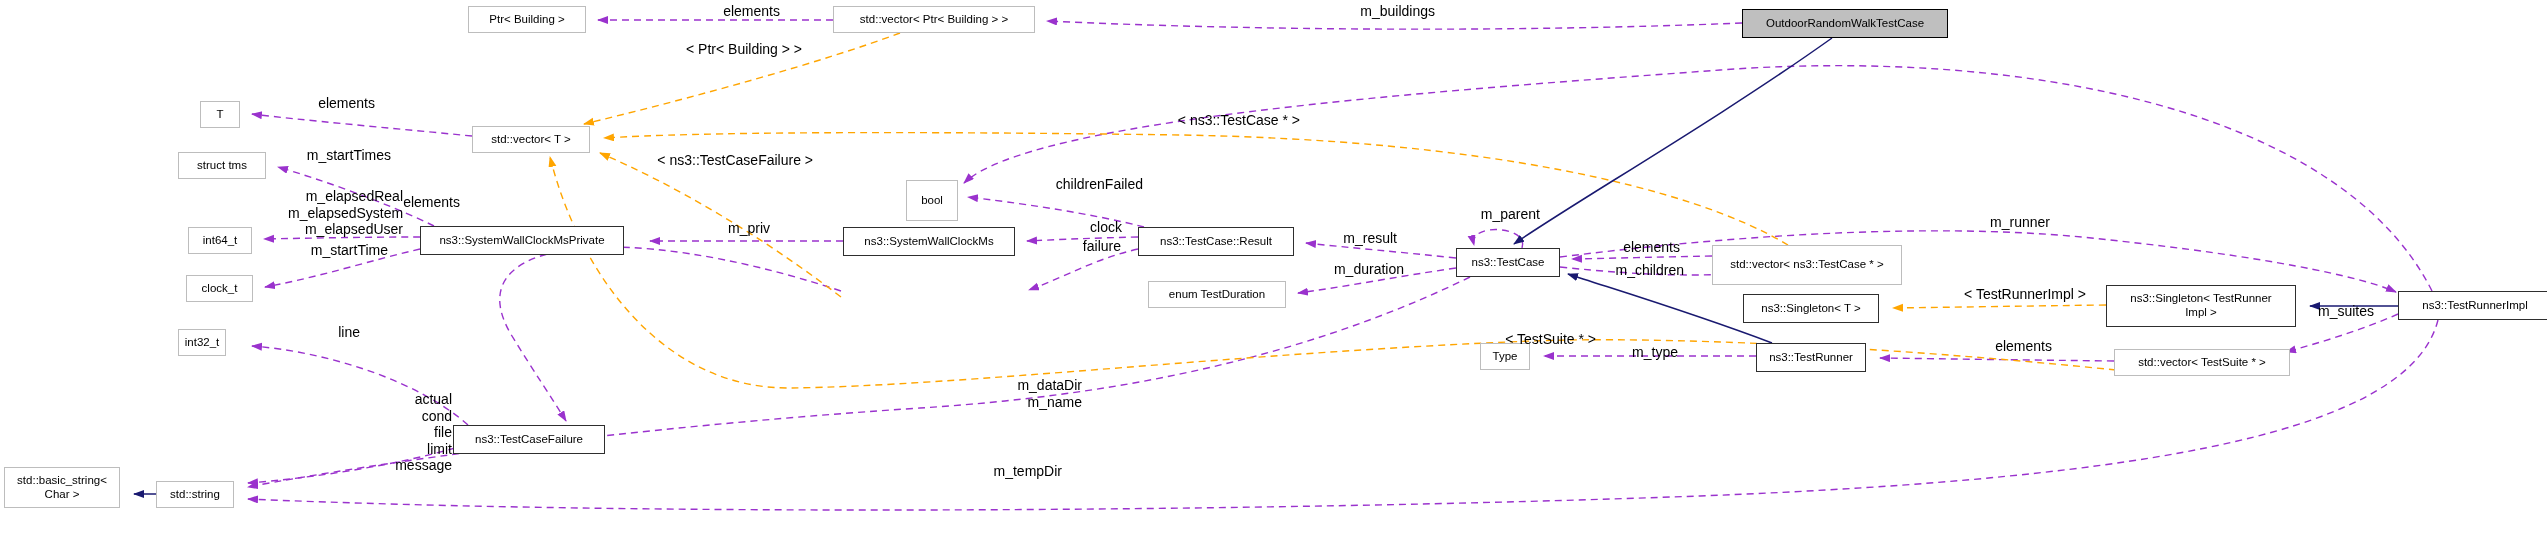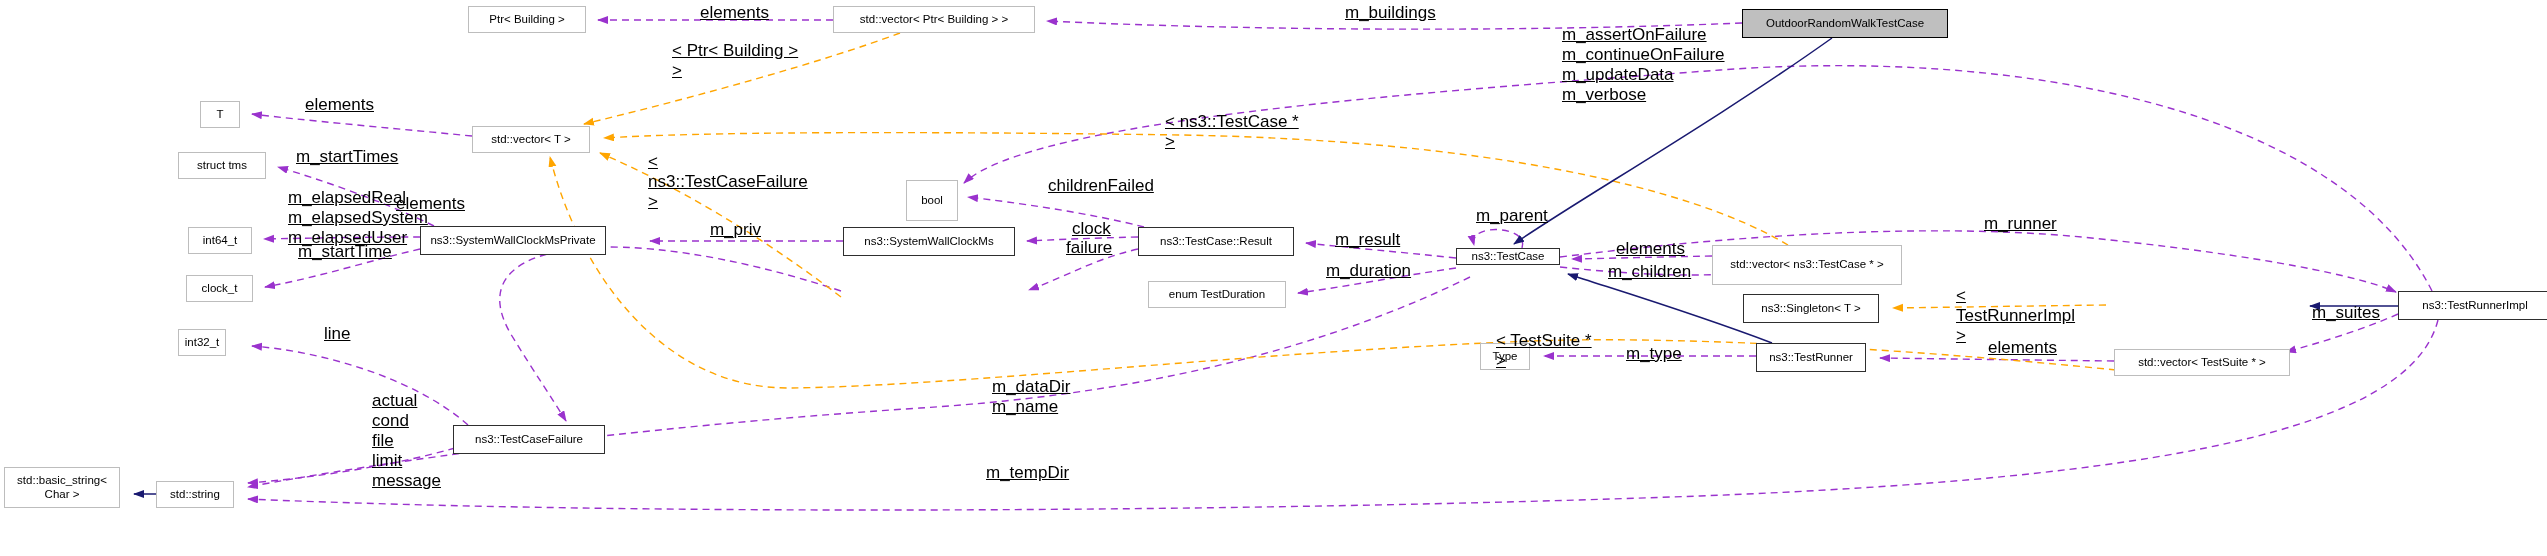--- a/index.html
+++ b/index.html
@@ -31,8 +31,8 @@
   .node.bold{border:1.6px solid var(--box-border-strong);}
   .node.subject{background:var(--subject-fill);border:1.6px solid #000;}
   .elabel{
-    position:absolute;font-size:17px;line-height:1.18;color:#000;
-    white-space:pre-line;text-align:left;z-index:3;text-decoration:underline;
+    position:absolute;font-size:14px;line-height:1.18;color:#000;
+    white-space:pre-line;text-align:right;z-index:3;
   }
 </style>
 </head>

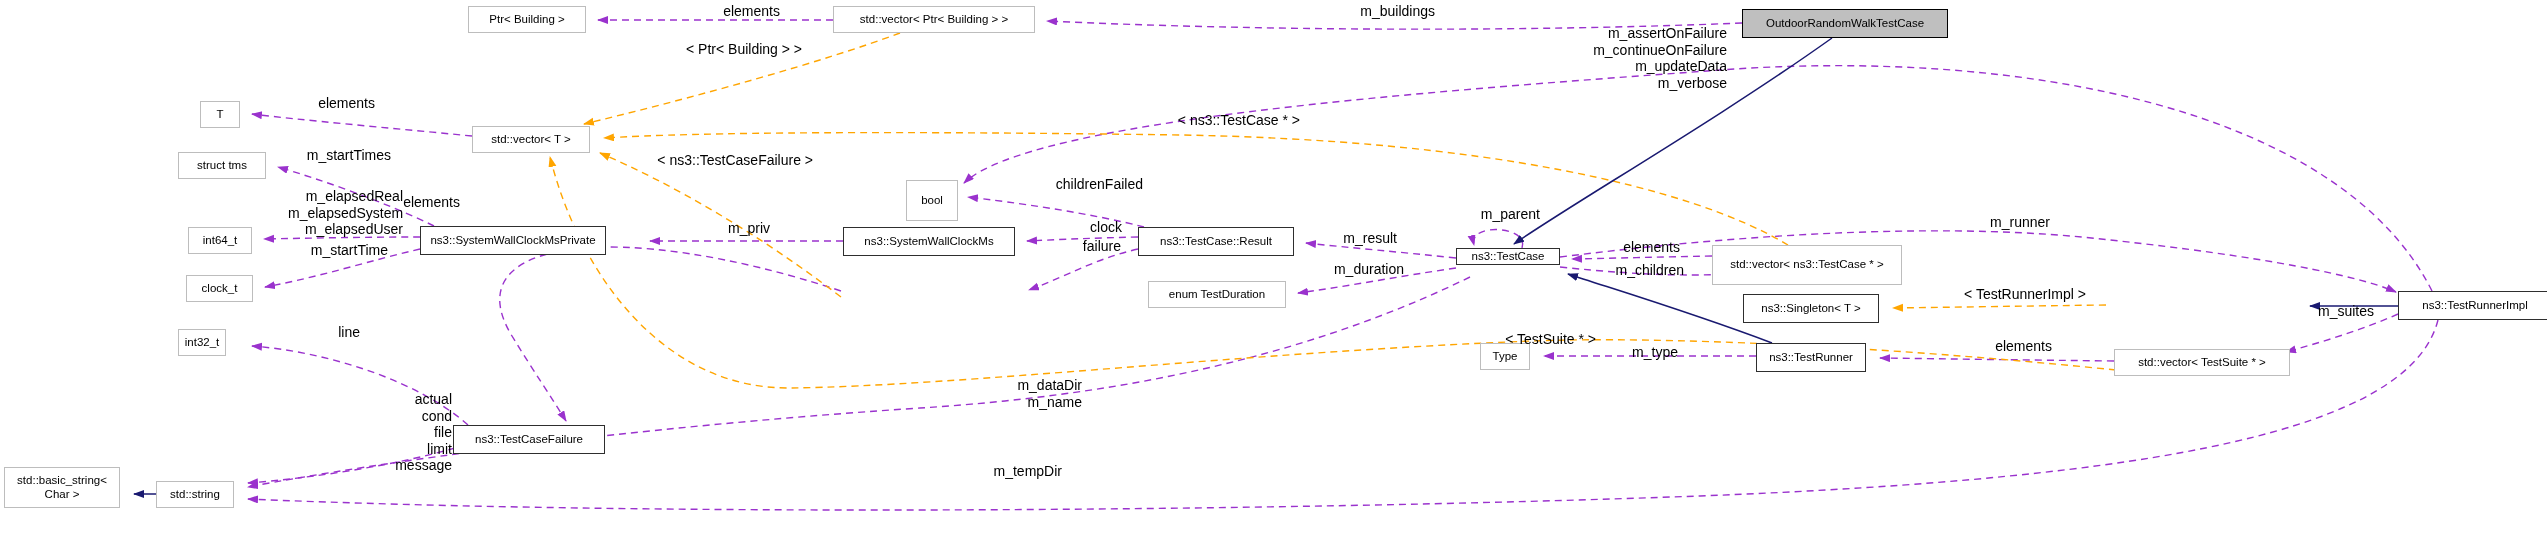--- a/index.html
+++ b/index.html
@@ -153,10 +153,6 @@
   <div class="elabel" style="left:992px;top:377px;width:90px">m_dataDir
 m_name</div>
   <div class="elabel" style="left:986px;top:463px;width:76px">m_tempDir</div>
-  <div class="elabel" style="left:1562px;top:25px;width:165px">m_assertOnFailure
-m_continueOnFailure
-m_updateData
-m_verbose</div>
 
 </div>
 

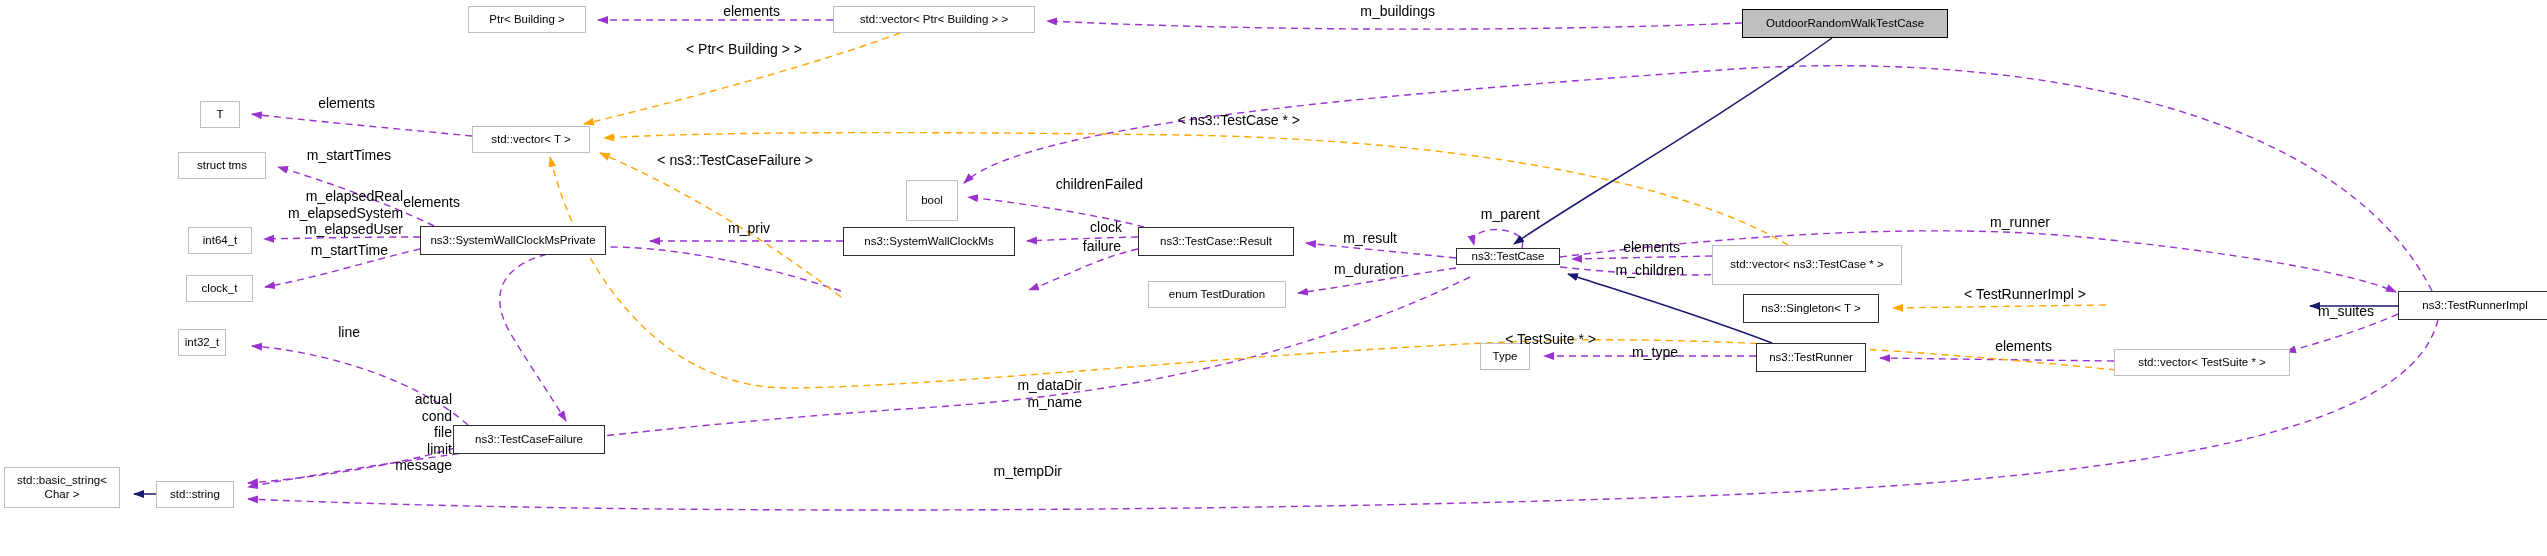--- a/index.html
+++ b/index.html
@@ -98,7 +98,7 @@
   <div class="node" style="left:472px;top:126px;width:118px;height:27px">std::vector&lt; T &gt;</div>
   <div class="node" style="left:178px;top:152px;width:88px;height:27px">struct tms</div>
   <div class="node" style="left:188px;top:227px;width:64px;height:27px">int64_t</div>
-  <div class="node bold" style="left:420px;top:226px;width:186px;height:29px">ns3::SystemWallClockMsPrivate</div>
+  <div class="node bold" style="left:420px;top:226px;width:204px;height:29px">ns3::SystemWallClockMsPrivate</div>
   <div class="node" style="left:186px;top:275px;width:67px;height:27px">clock_t</div>
   <div class="node" style="left:906px;top:180px;width:52px;height:41px">bool</div>
   <div class="node bold" style="left:843px;top:227px;width:172px;height:29px">ns3::SystemWallClockMs</div>

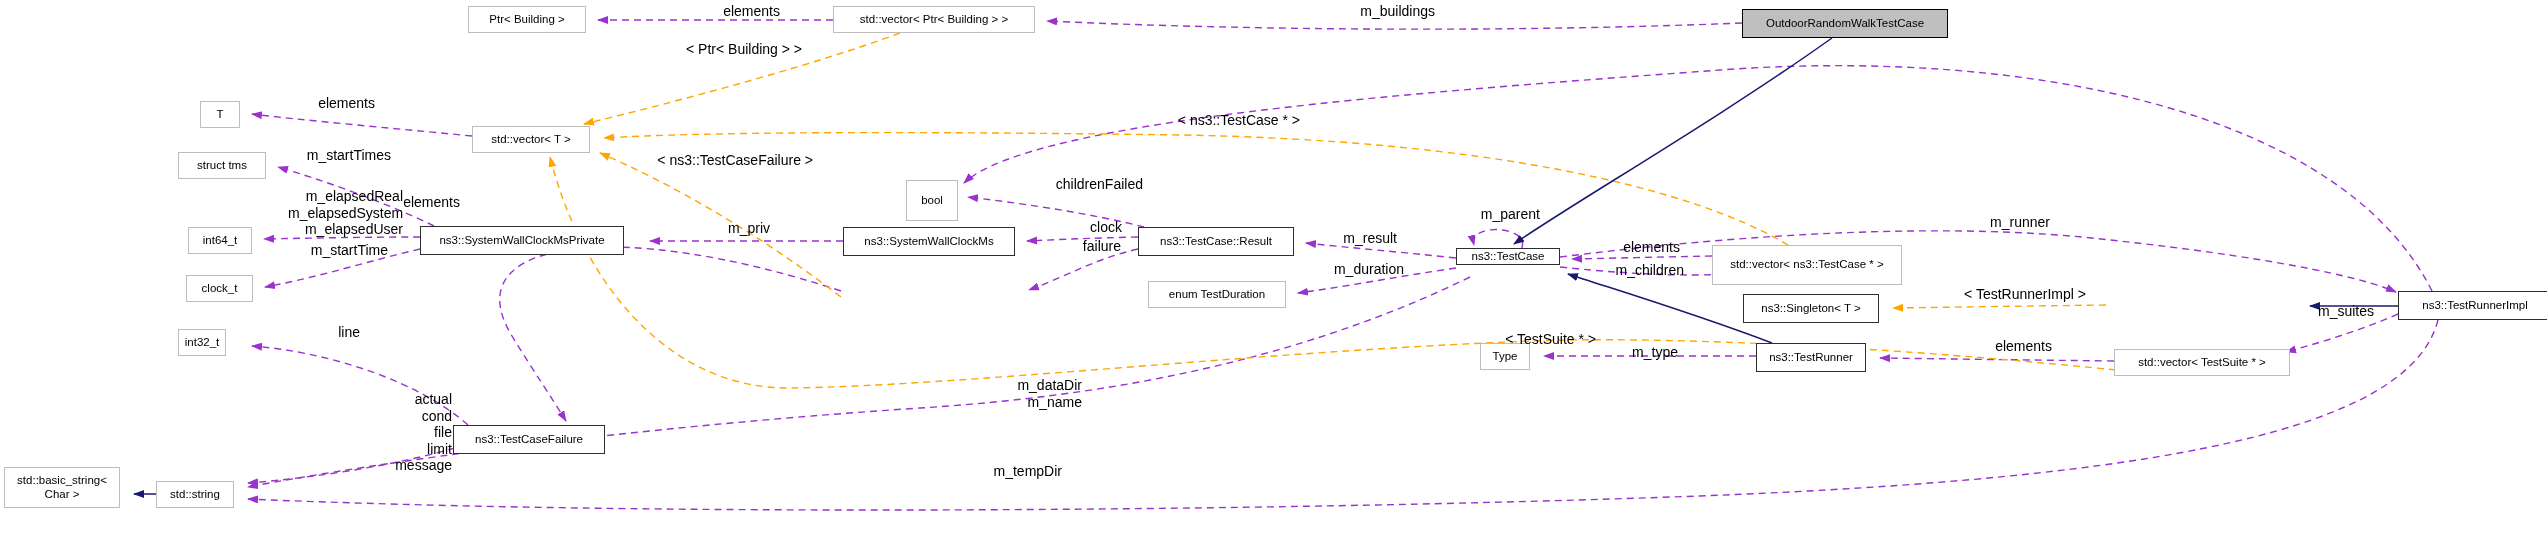--- a/index.html
+++ b/index.html
@@ -109,7 +109,7 @@
   <div class="node" style="left:4px;top:467px;width:116px;height:41px">std::basic_string&lt;
 Char &gt;</div>
   <div class="node" style="left:156px;top:481px;width:78px;height:27px">std::string</div>
-  <div class="node bold" style="left:1456px;top:248px;width:104px;height:17px">ns3::TestCase</div>
+  <div class="node bold" style="left:1456px;top:248px;width:104px;height:29px">ns3::TestCase</div>
   <div class="node" style="left:1712px;top:245px;width:190px;height:40px">std::vector&lt; ns3::TestCase * &gt;</div>
   <div class="node bold" style="left:1743px;top:294px;width:136px;height:29px">ns3::Singleton&lt; T &gt;</div>
   <div class="node" style="left:1480px;top:343px;width:50px;height:27px">Type</div>

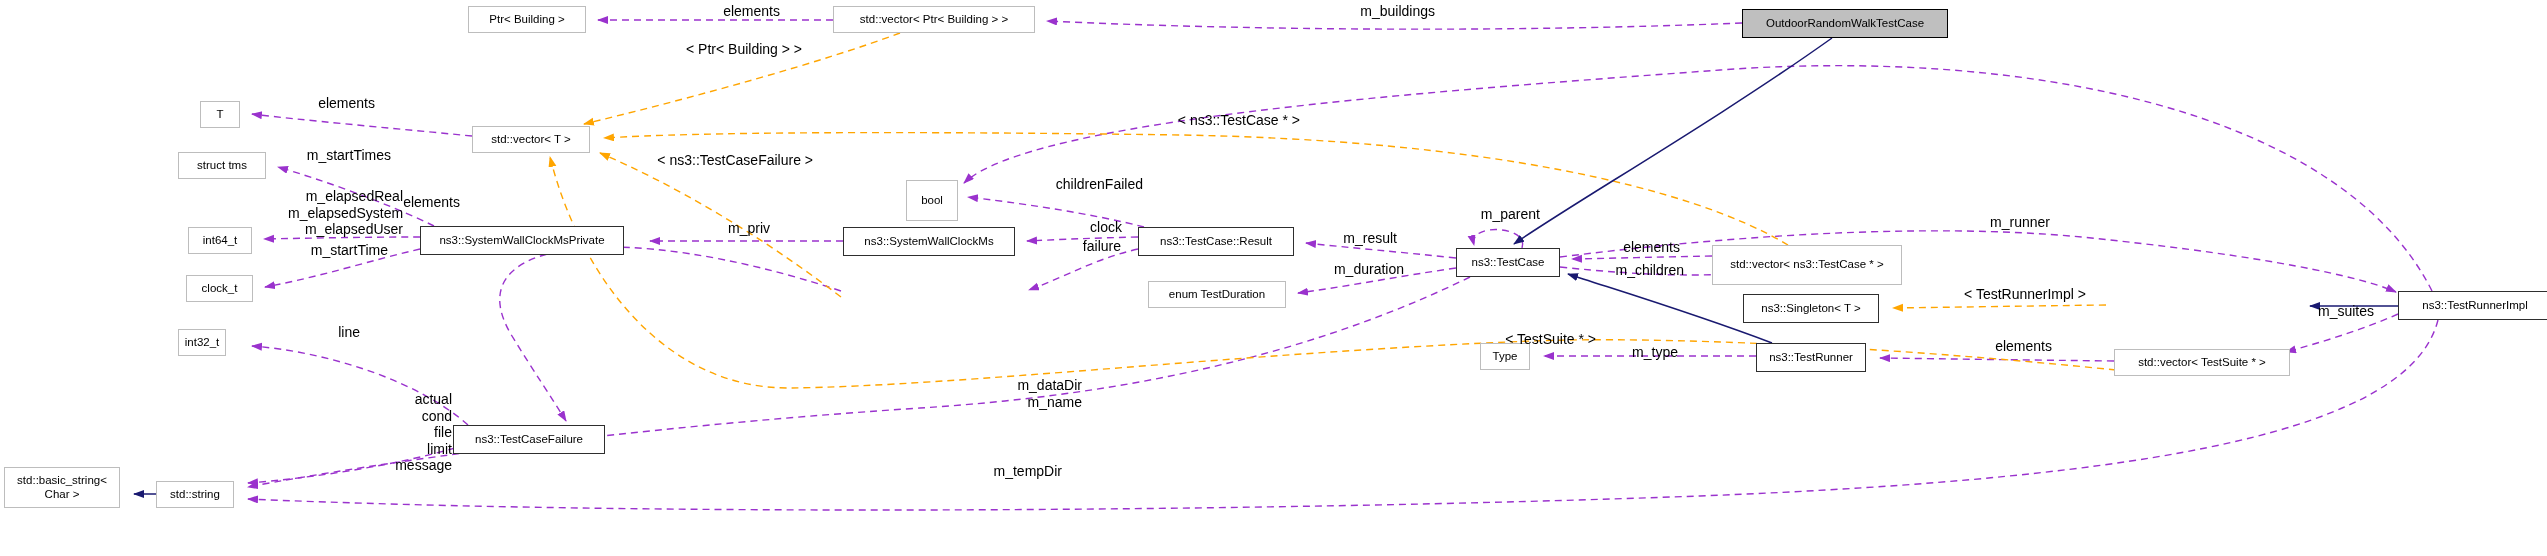--- a/index.html
+++ b/index.html
@@ -114,6 +114,8 @@
   <div class="node bold" style="left:1743px;top:294px;width:136px;height:29px">ns3::Singleton&lt; T &gt;</div>
   <div class="node" style="left:1480px;top:343px;width:50px;height:27px">Type</div>
   <div class="node bold" style="left:1756px;top:343px;width:110px;height:29px">ns3::TestRunner</div>
+  <div class="node bold" style="left:2106px;top:285px;width:190px;height:42px">ns3::Singleton&lt; TestRunner
+Impl &gt;</div>
   <div class="node" style="left:2114px;top:349px;width:176px;height:27px">std::vector&lt; TestSuite * &gt;</div>
   <div class="node bold" style="left:2398px;top:291px;width:154px;height:29px">ns3::TestRunnerImpl</div>
 

